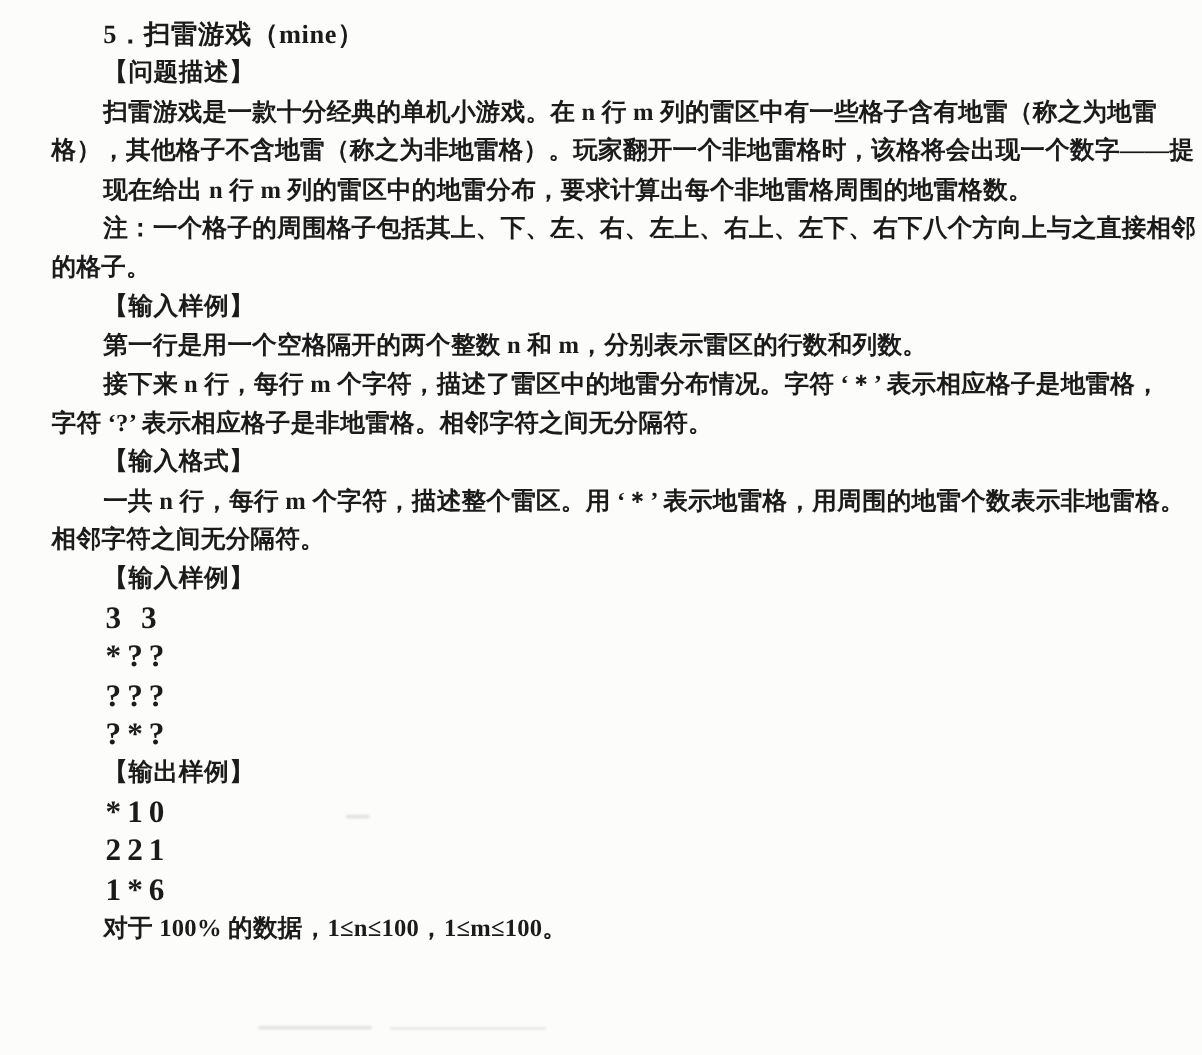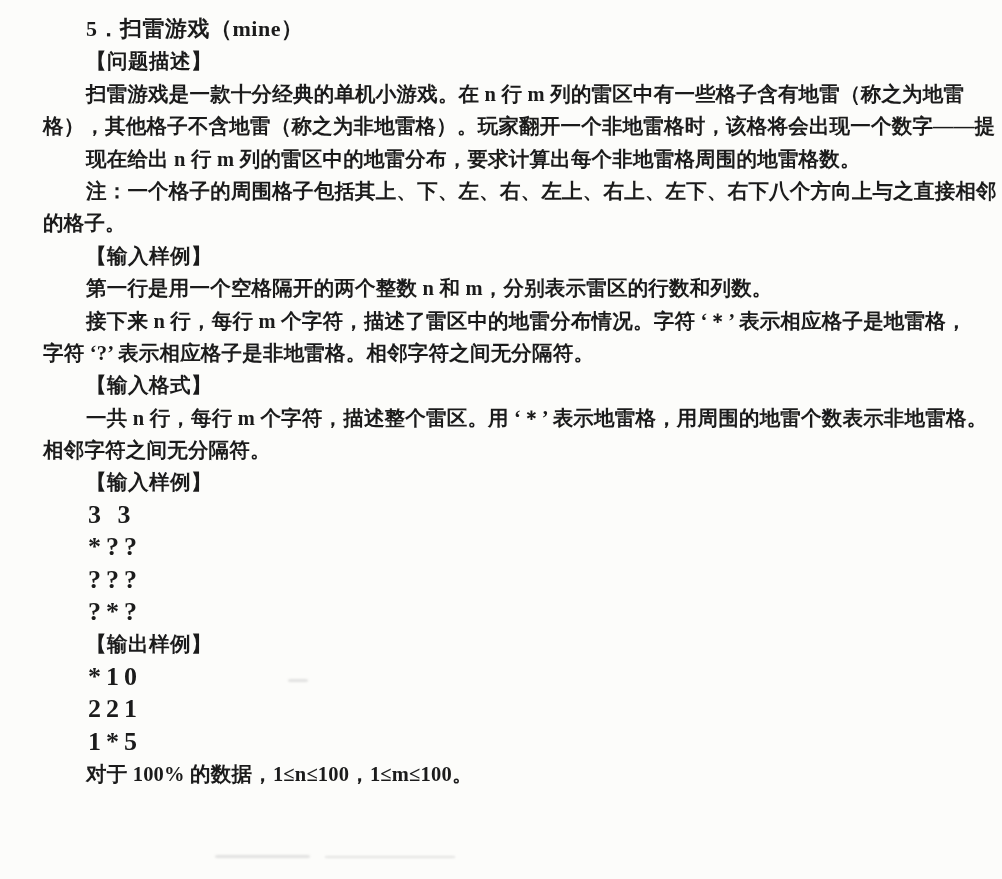--- a/index.html
+++ b/index.html
@@ -94,7 +94,7 @@
       <div class="ln ind heading">【输出样例】</div>
       <div class="ln samp">*10</div>
       <div class="ln samp">221</div>
-      <div class="ln samp">1*5</div>
+      <div class="ln samp">1*6</div>
     </section>
 
     <section>

